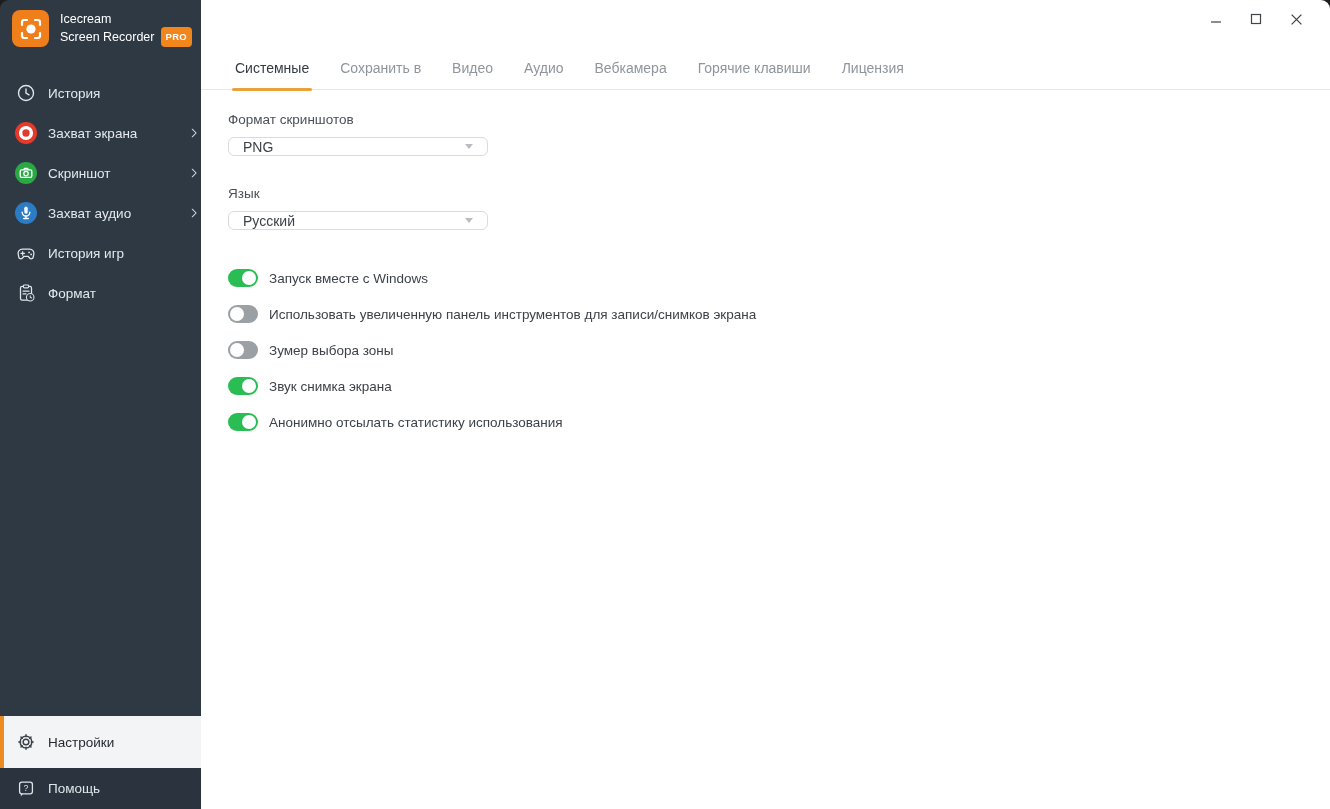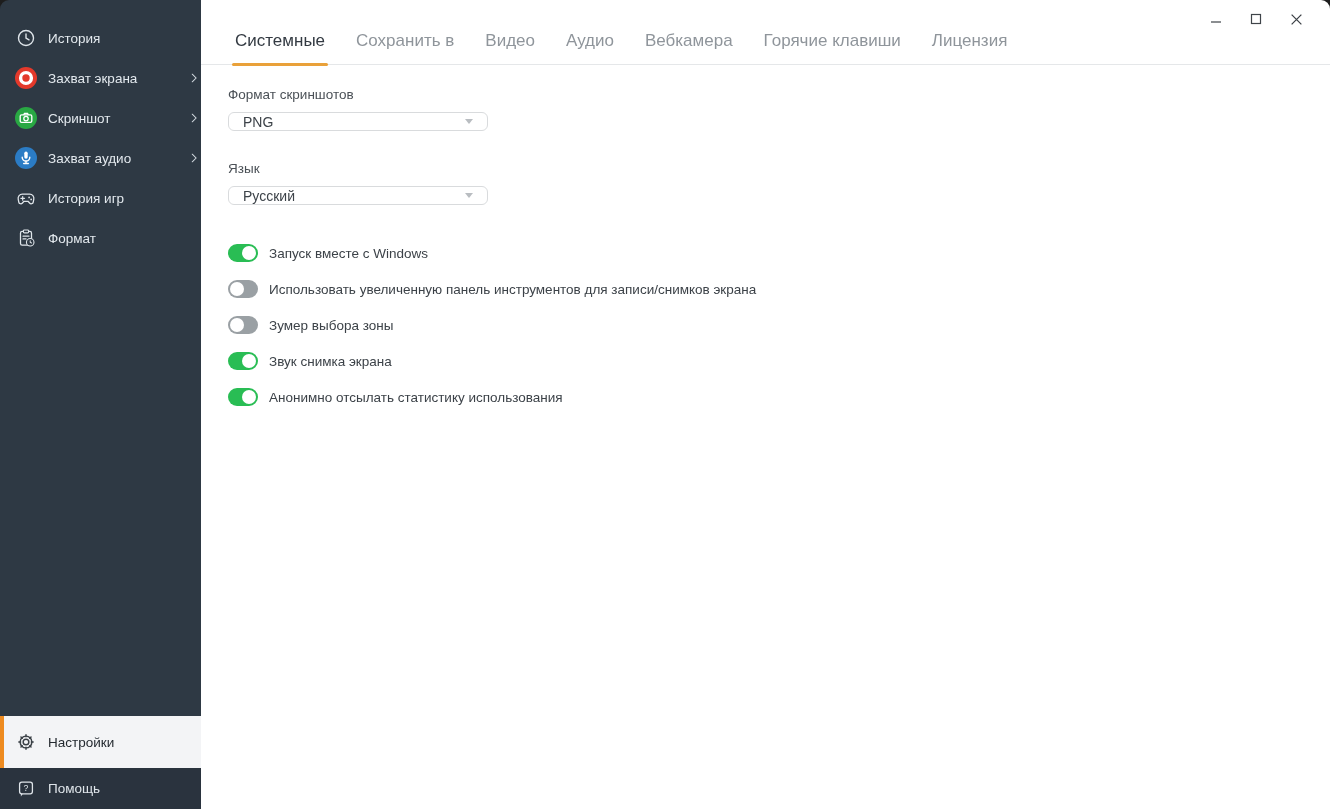--- a/index.html
+++ b/index.html
@@ -55,6 +55,26 @@
 <div class="window">
 
   <div class="sidebar">
+    <div class="logo-row">
+      <div class="logo-icon">
+        <svg width="26" height="26" viewBox="0 0 26 26">
+          <g stroke="#ffffff" stroke-width="2.2" fill="none" stroke-linecap="round">
+            <path d="M4 9 V6.2 Q4 4 6.2 4 H9"></path>
+            <path d="M17 4 H19.8 Q22 4 22 6.2 V9"></path>
+            <path d="M22 17 V19.8 Q22 22 19.8 22 H17"></path>
+            <path d="M9 22 H6.2 Q4 22 4 19.8 V17"></path>
+          </g>
+          <circle cx="13" cy="13" r="4.6" fill="#ffffff"></circle>
+        </svg>
+      </div>
+      <div class="logo-text">
+        <div>Icecream</div>
+        <div class="logo-line2">
+          <span>Screen Recorder</span>
+          <span class="pro-badge">PRO</span>
+        </div>
+      </div>
+    </div>
 
     <div class="nav">
 

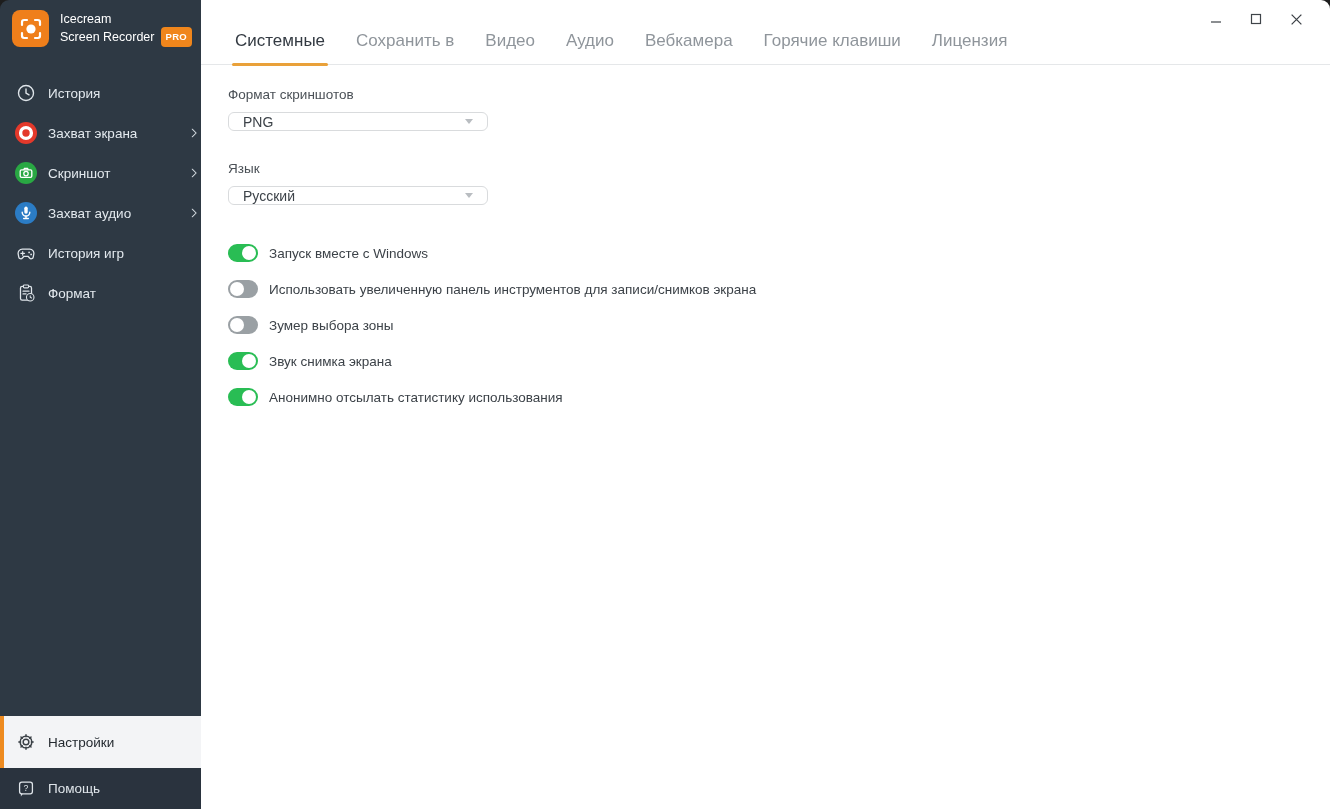--- a/index.html
+++ b/index.html
@@ -32,7 +32,7 @@
   .win-btn { width:40px; height:26px; display:flex; align-items:center; justify-content:center; cursor:pointer; }
 
   .tabbar { display:flex; gap:31px; padding-left:34px; margin-top:31px; border-bottom:1px solid #e5e7e9; }
-  .tab { padding-bottom:13px; font-size:17px; color:#8f959b; cursor:pointer; position:relative; white-space:nowrap; }
+  .tab { padding-bottom:13px; font-size:14px; color:#8f959b; cursor:pointer; position:relative; white-space:nowrap;margin-top:29px; }
   .tab.active { color:#333a42; }
   .tab.active::after { content:''; position:absolute; left:-3px; right:-3px; bottom:-2px; height:3px; background:#e9a13a; border-radius:2px; }
 

